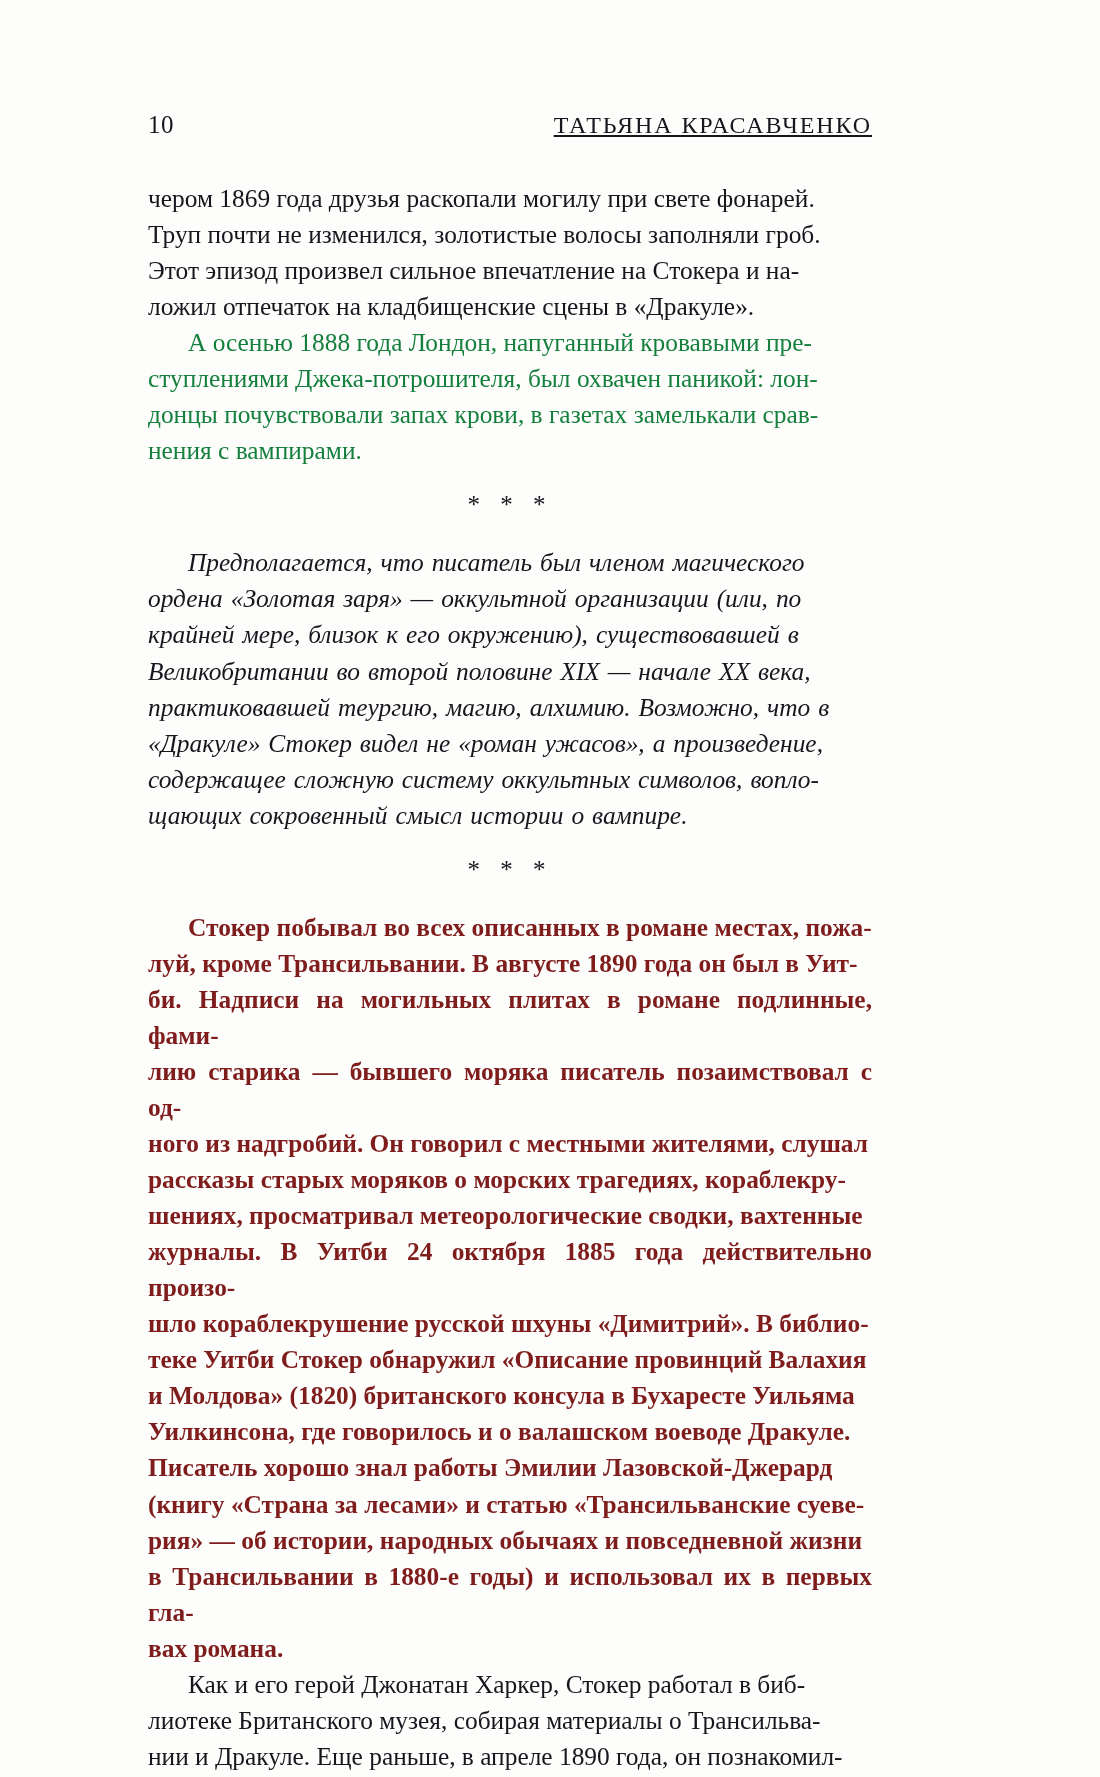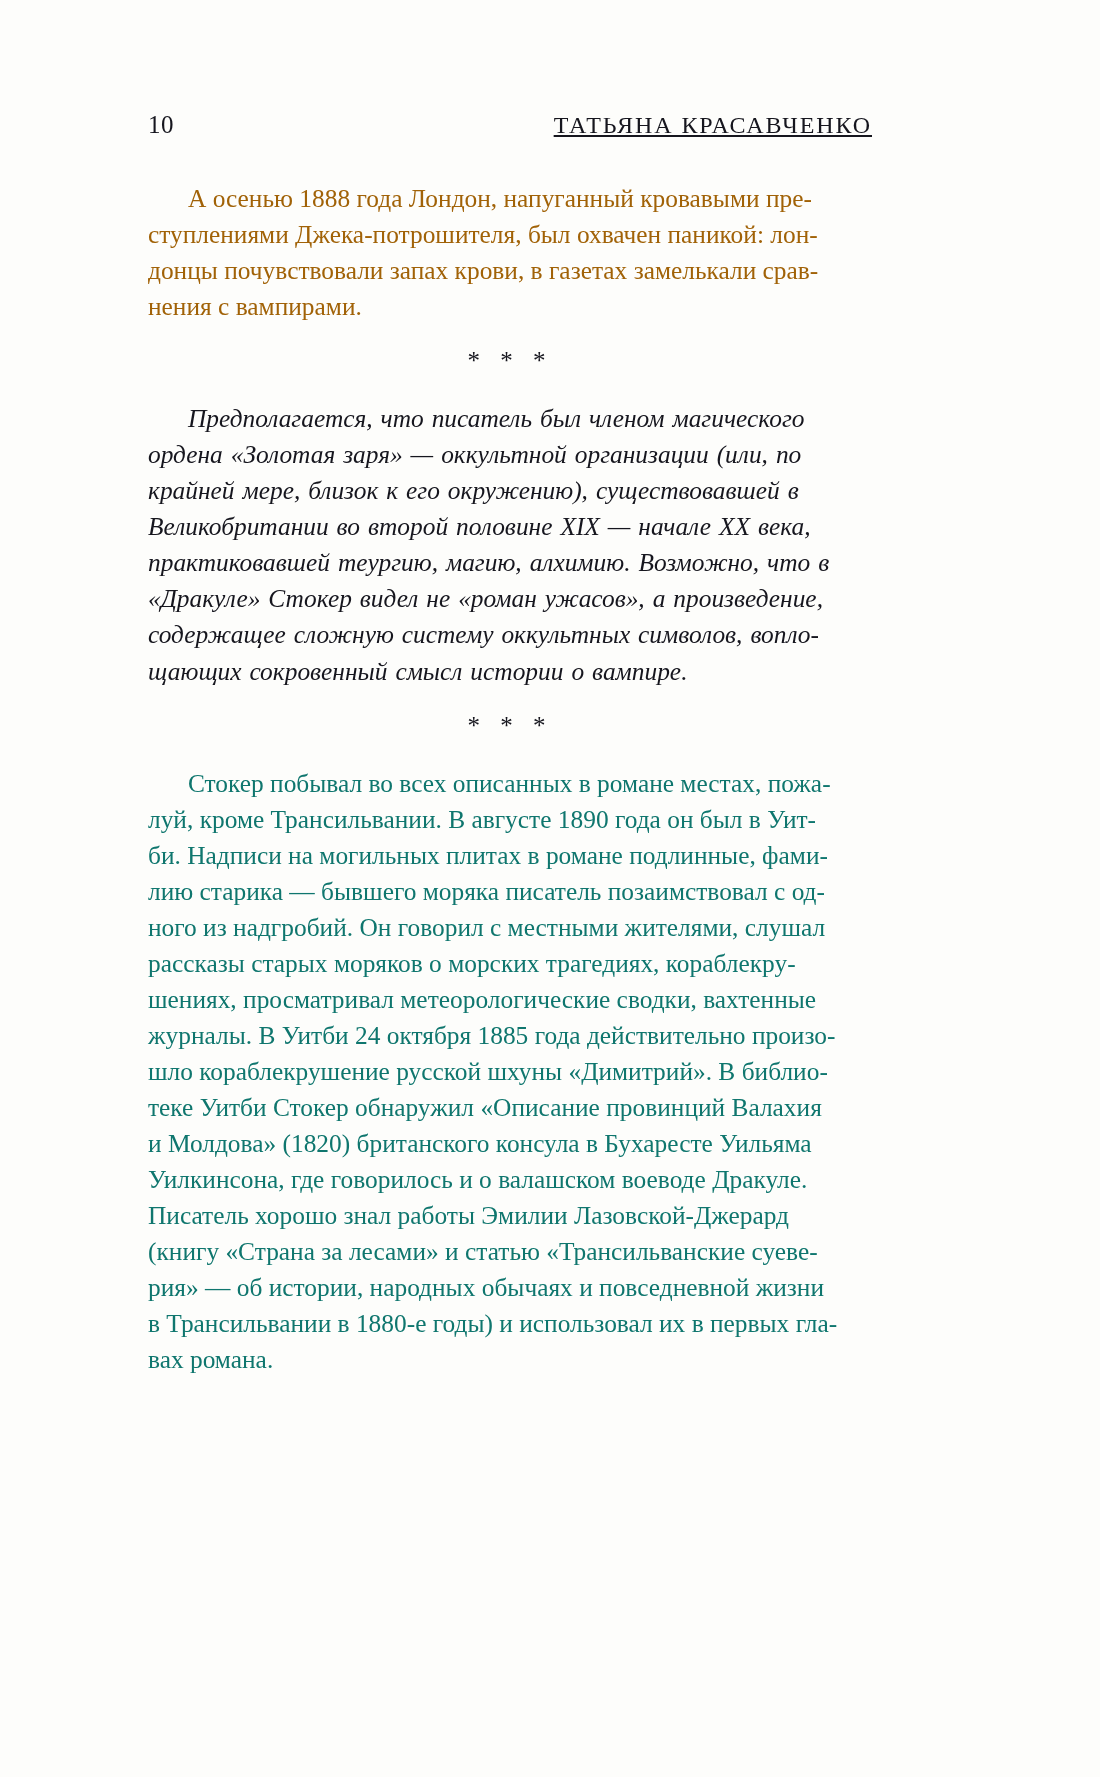--- a/index.html
+++ b/index.html
@@ -96,6 +96,10 @@
     </div>
 
     <div class="body-col" id="body-col">
+        <p class="para" style="color: rgb(22, 22, 30);">чером 1869 года друзья раскопали могилу при свете фонарей.
+Труп почти не изменился, золотистые волосы заполняли гроб.
+Этот эпизод произвел сильное впечатление на Стокера и на-
+ложил отпечаток на кладбищенские сцены в «Дракуле».</p>
         <p class="para indent" style="color: #a16207;">А осенью 1888 года Лондон, напуганный кровавыми пре-
 ступлениями Джека-потрошителя, был охвачен паникой: лон-
 донцы почувствовали запах крови, в газетах замелькали срав-

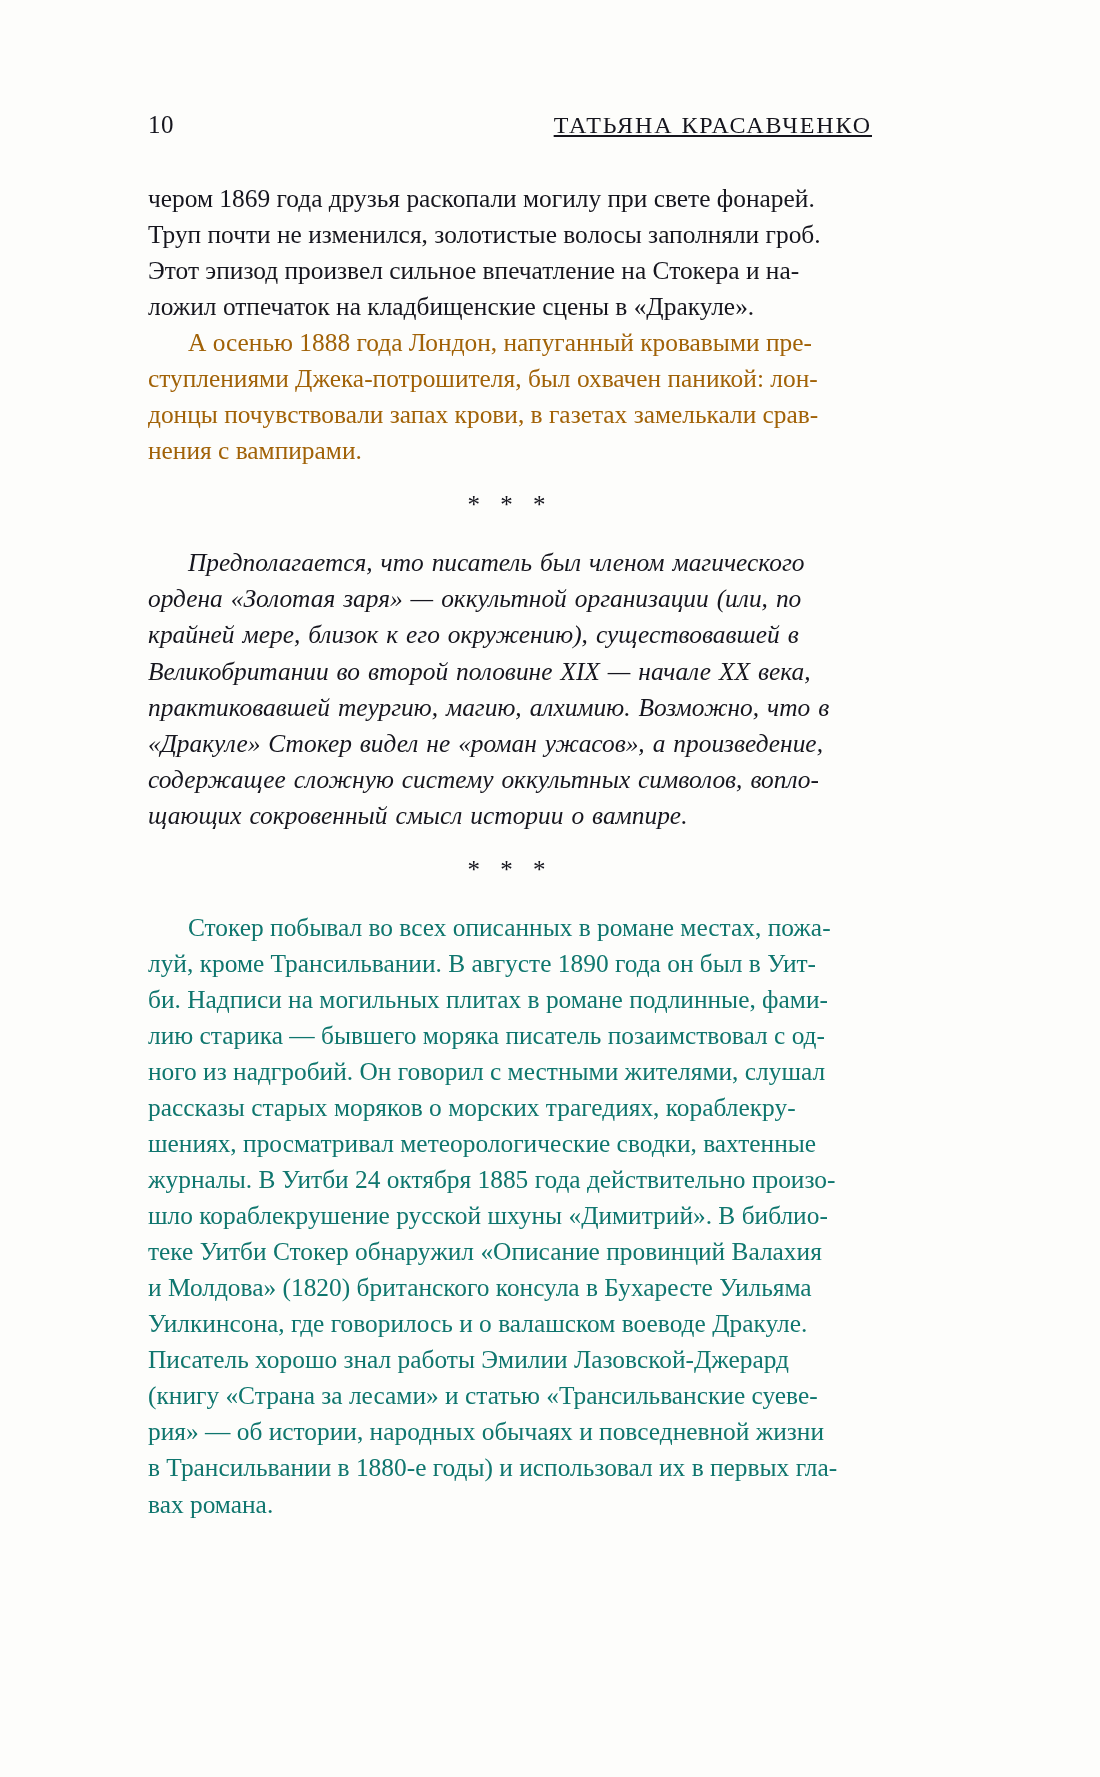--- a/index.html
+++ b/index.html
@@ -100,7 +100,7 @@
 Труп почти не изменился, золотистые волосы заполняли гроб.
 Этот эпизод произвел сильное впечатление на Стокера и на-
 ложил отпечаток на кладбищенские сцены в «Дракуле».</p>
-        <p class="para indent" style="color: #a16207;">А осенью 1888 года Лондон, напуганный кровавыми пре-
+        <p class="para indent" style="color: #15803d;">А осенью 1888 года Лондон, напуганный кровавыми пре-
 ступлениями Джека-потрошителя, был охвачен паникой: лон-
 донцы почувствовали запах крови, в газетах замелькали срав-
 нения с вампирами.</p>

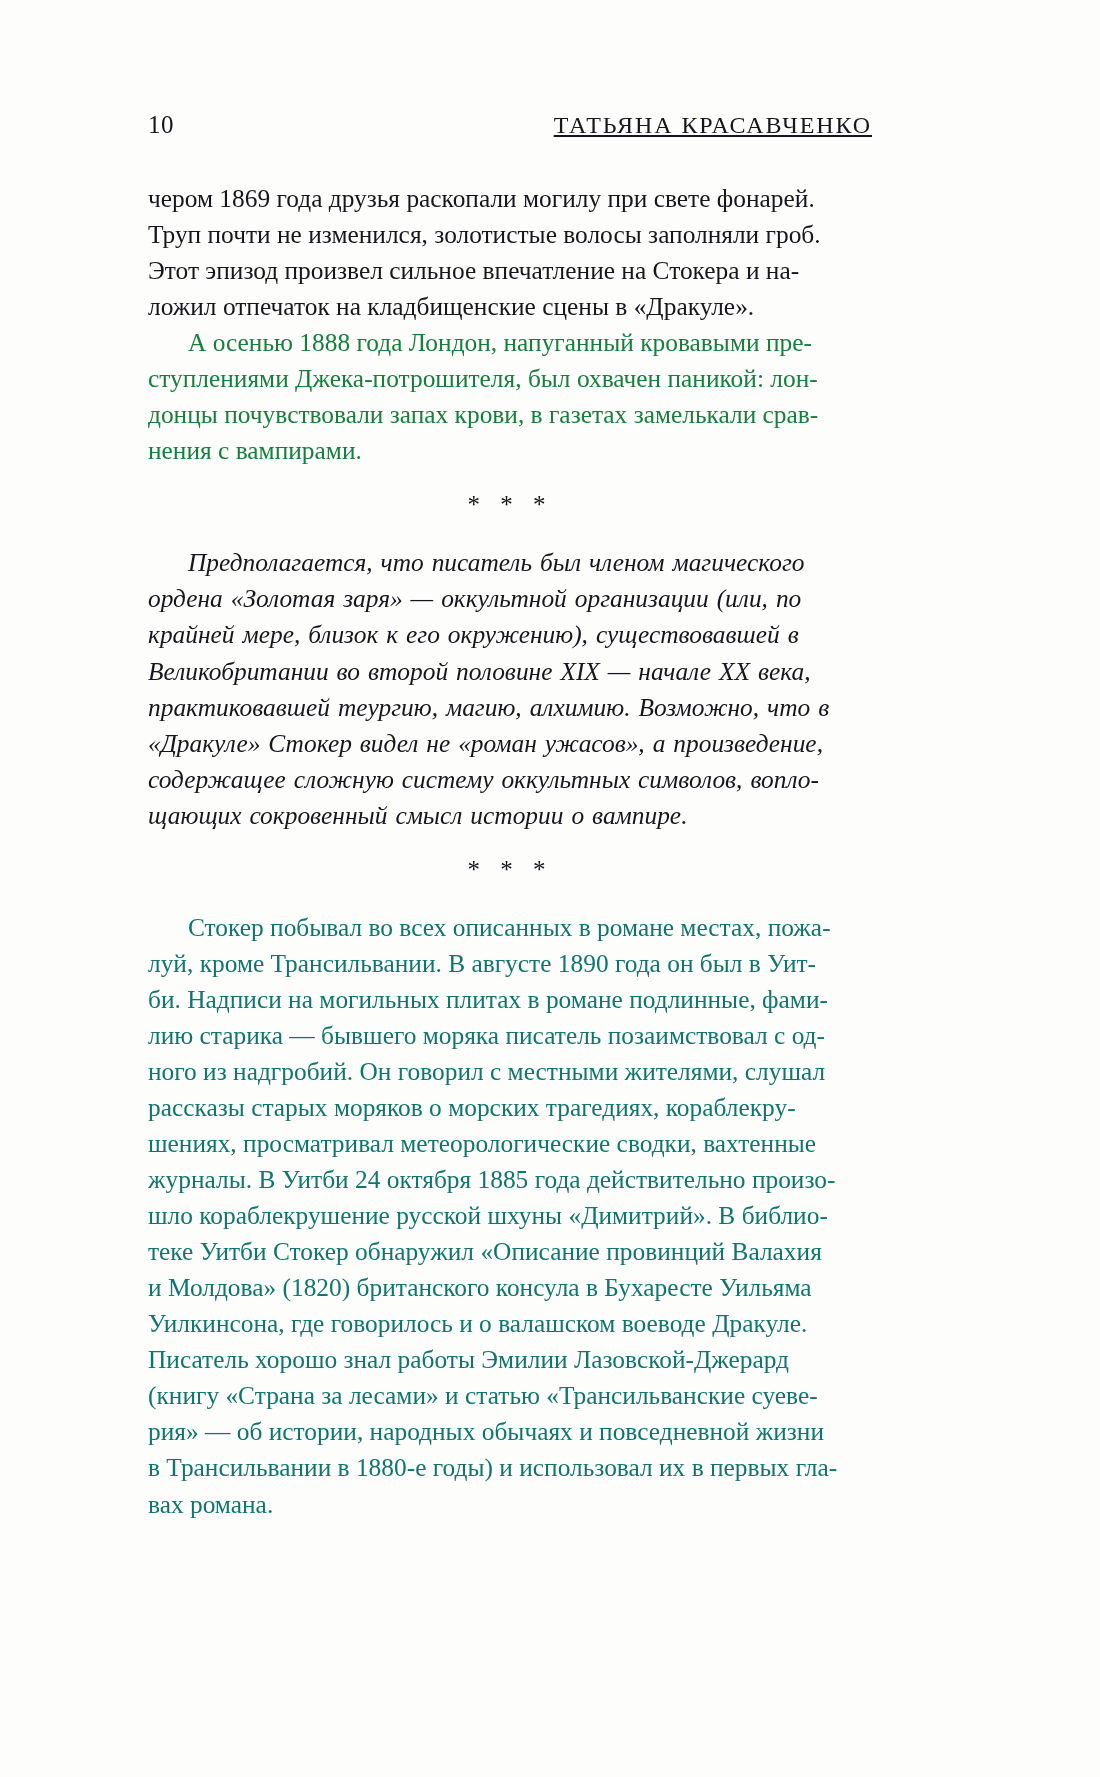--- a/index.html
+++ b/index.html
@@ -114,7 +114,7 @@
 содержащее сложную систему оккультных символов, вопло-
 щающих сокровенный смысл истории о вампире.</p>
         <div class="divider" style="color: rgb(22, 22, 30);">* * *</div>
-        <p class="para indent" style="color: #0f766e;">Стокер побывал во всех описанных в романе местах, пожа-
+        <p class="para indent" style="color: #7f1d1d; font-weight: bold;">Стокер побывал во всех описанных в романе местах, пожа-
 луй, кроме Трансильвании. В августе 1890 года он был в Уит-
 би. Надписи на могильных плитах в романе подлинные, фами-
 лию старика — бывшего моряка писатель позаимствовал с од-

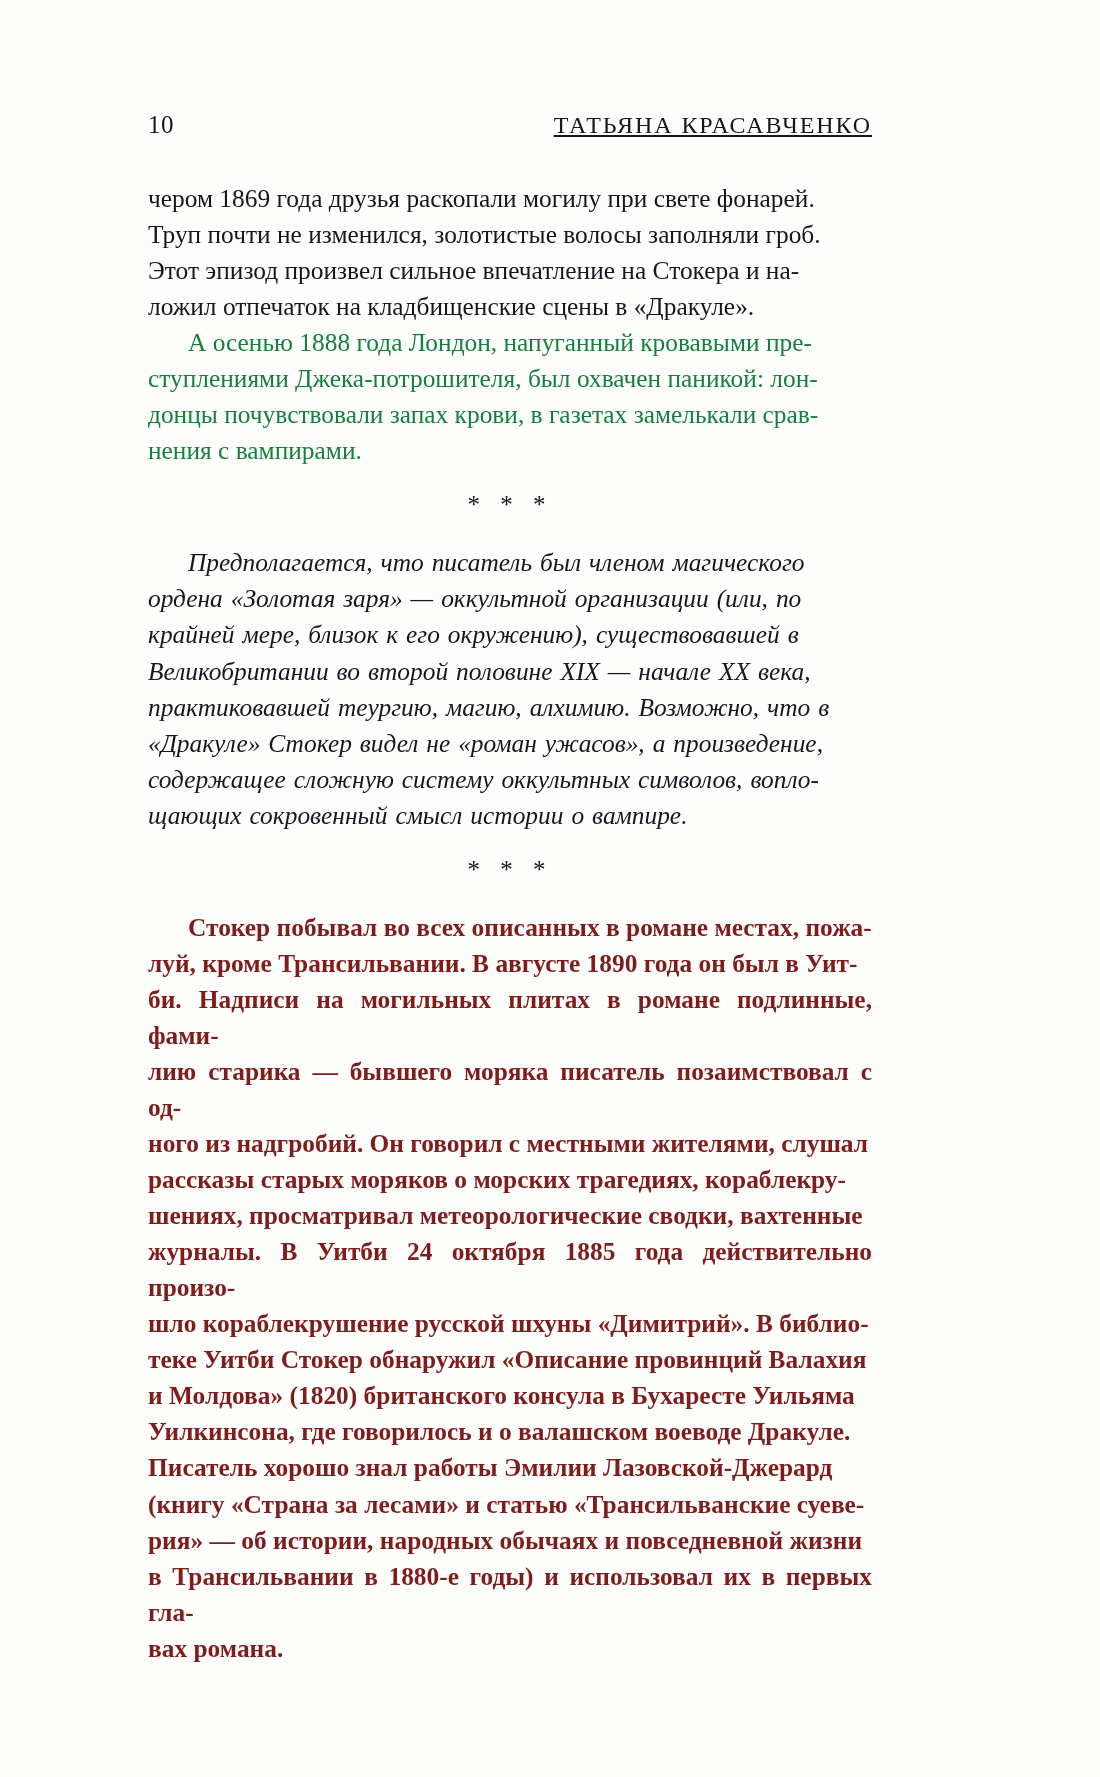--- a/index.html
+++ b/index.html
@@ -131,6 +131,9 @@
 рия» — об истории, народных обычаях и повседневной жизни
 в Трансильвании в 1880-е годы) и использовал их в первых гла-
 вах романа.</p>
+        <p class="para indent" style="color: rgb(22, 22, 30);">Как и его герой Джонатан Харкер, Стокер работал в биб-
+лиотеке Британского музея, собирая материалы о Трансильва-
+нии и Дракуле. Еще раньше, в апреле 1890 года, он познакомил-</p>
       </div>
 
   </div>

